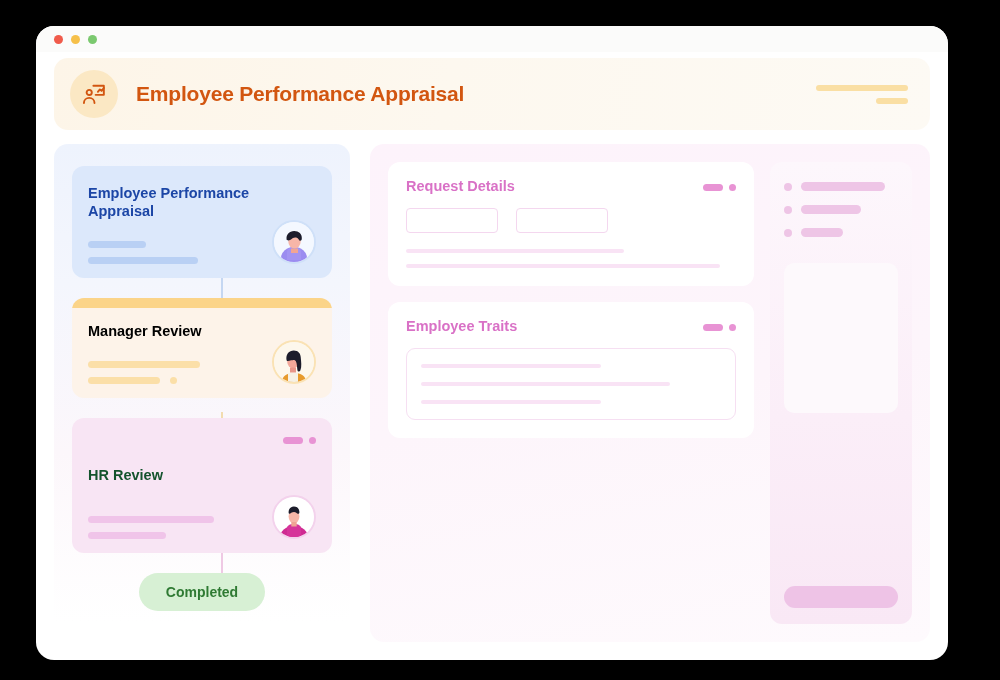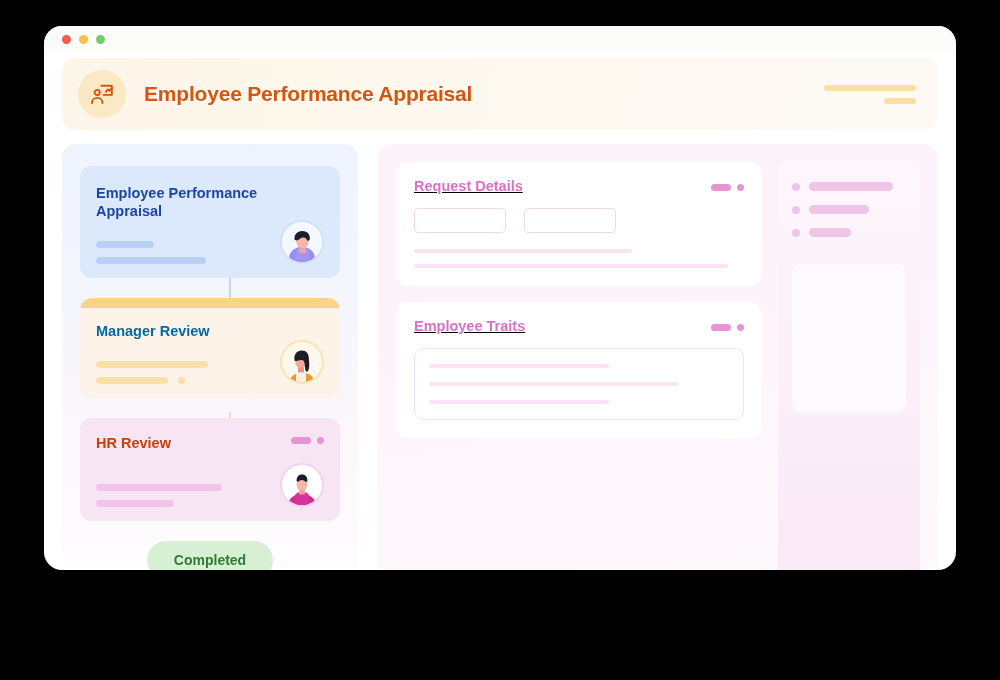--- a/index.html
+++ b/index.html
@@ -13,8 +13,8 @@
   
   .window {
     position: absolute;
-    left: 44px; top: 26px;
-    width: 912px; height: 544px;
+    left: 36px; top: 26px;
+    width: 912px; height: 634px;
     background: #ffffff;
     border-radius: 18px;
     overflow: hidden;

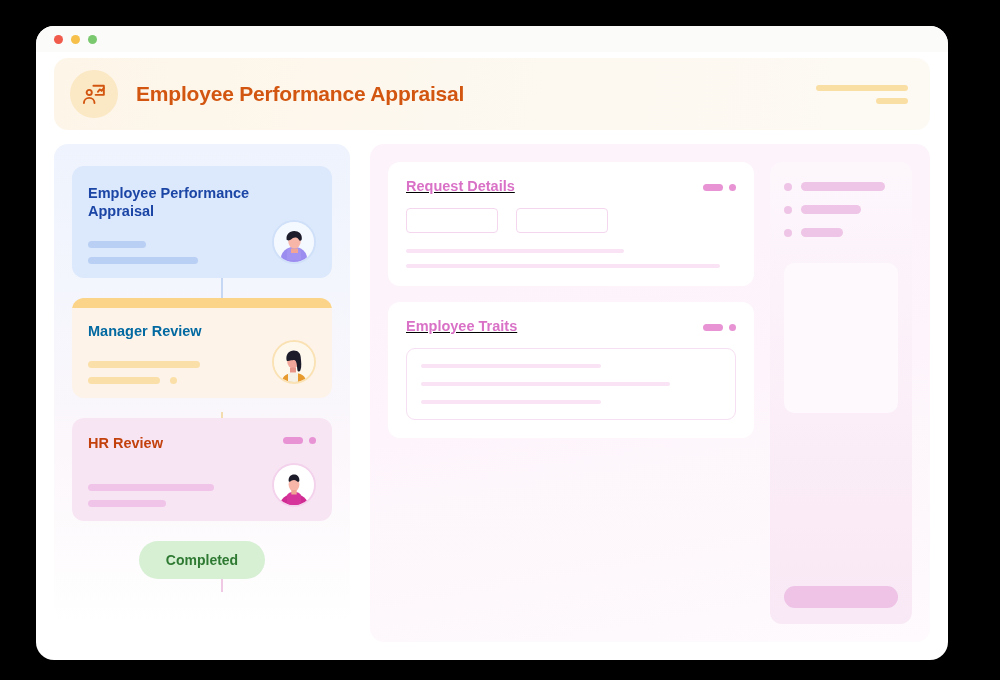--- a/index.html
+++ b/index.html
@@ -189,7 +189,7 @@
     border-radius: 12px;
     padding: 16px 18px 18px 18px;
   }
-  .fc-head { display: flex; justify-content: space-between; text-decoration: underline; }
+  .fc-head { display: flex; justify-content: space-between; }
   .fc-title { font-size: 14.5px; font-weight: bold; color: #d971c6; }
 
   .field-row { display: flex; gap: 18px; margin-top: 14px; }

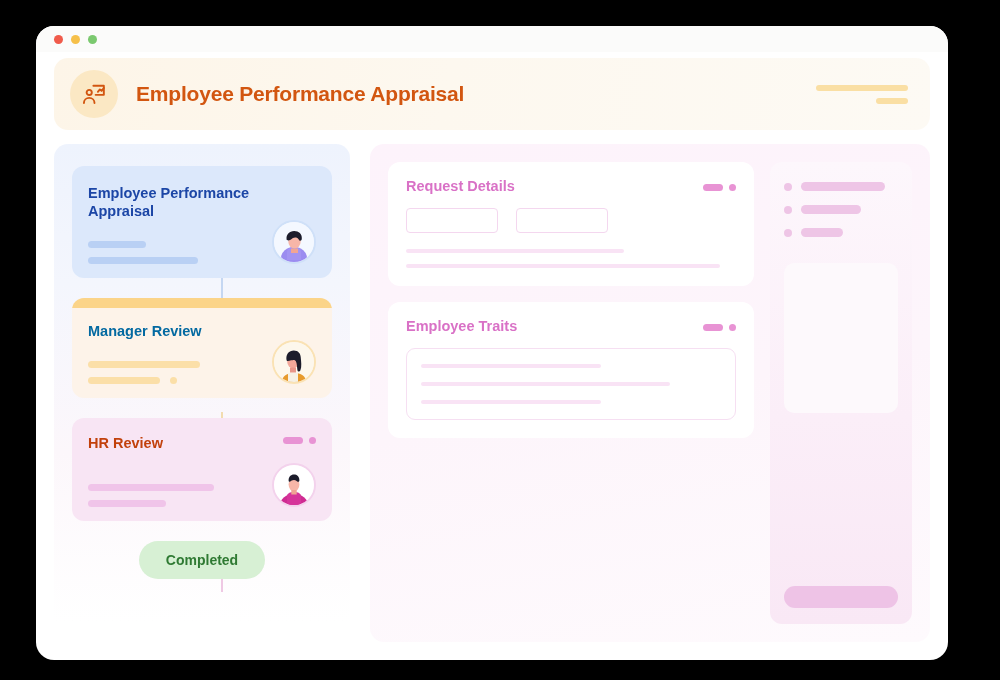--- a/index.html
+++ b/index.html
@@ -124,7 +124,7 @@
 
   .wf-title { font-size: 14.5px; font-weight: bold; line-height: 1.25; }
   .wf-title.blue  { color: #1c46a6; }
-  .wf-title.amber { color: #0369a1; }
+  .wf-title.amber { color: #000000; }
   .wf-title.pink  { color: #c2410c; }
 
   .wf-rowtop { display: flex; align-items: flex-start; justify-content: space-between; }

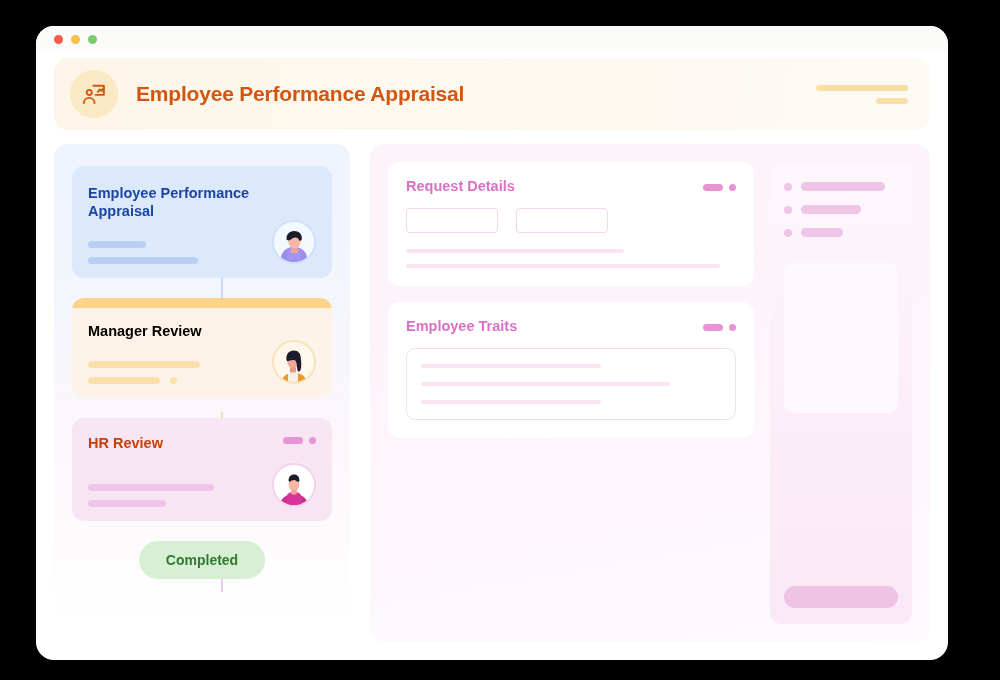--- a/index.html
+++ b/index.html
@@ -125,7 +125,7 @@
   .wf-title { font-size: 14.5px; font-weight: bold; line-height: 1.25; }
   .wf-title.blue  { color: #1c46a6; }
   .wf-title.amber { color: #000000; }
-  .wf-title.pink  { color: #c2410c; }
+  .wf-title.pink  { color: #14532d; margin-top: 32px; }
 
   .wf-rowtop { display: flex; align-items: flex-start; justify-content: space-between; }
   .pill-pair { display: flex; align-items: center; gap: 6px; padding-top: 3px; }

